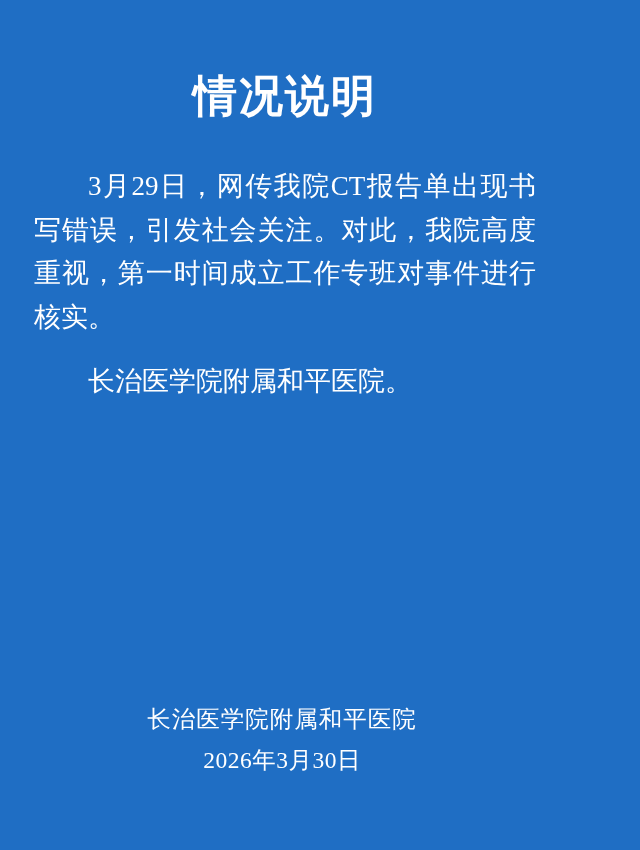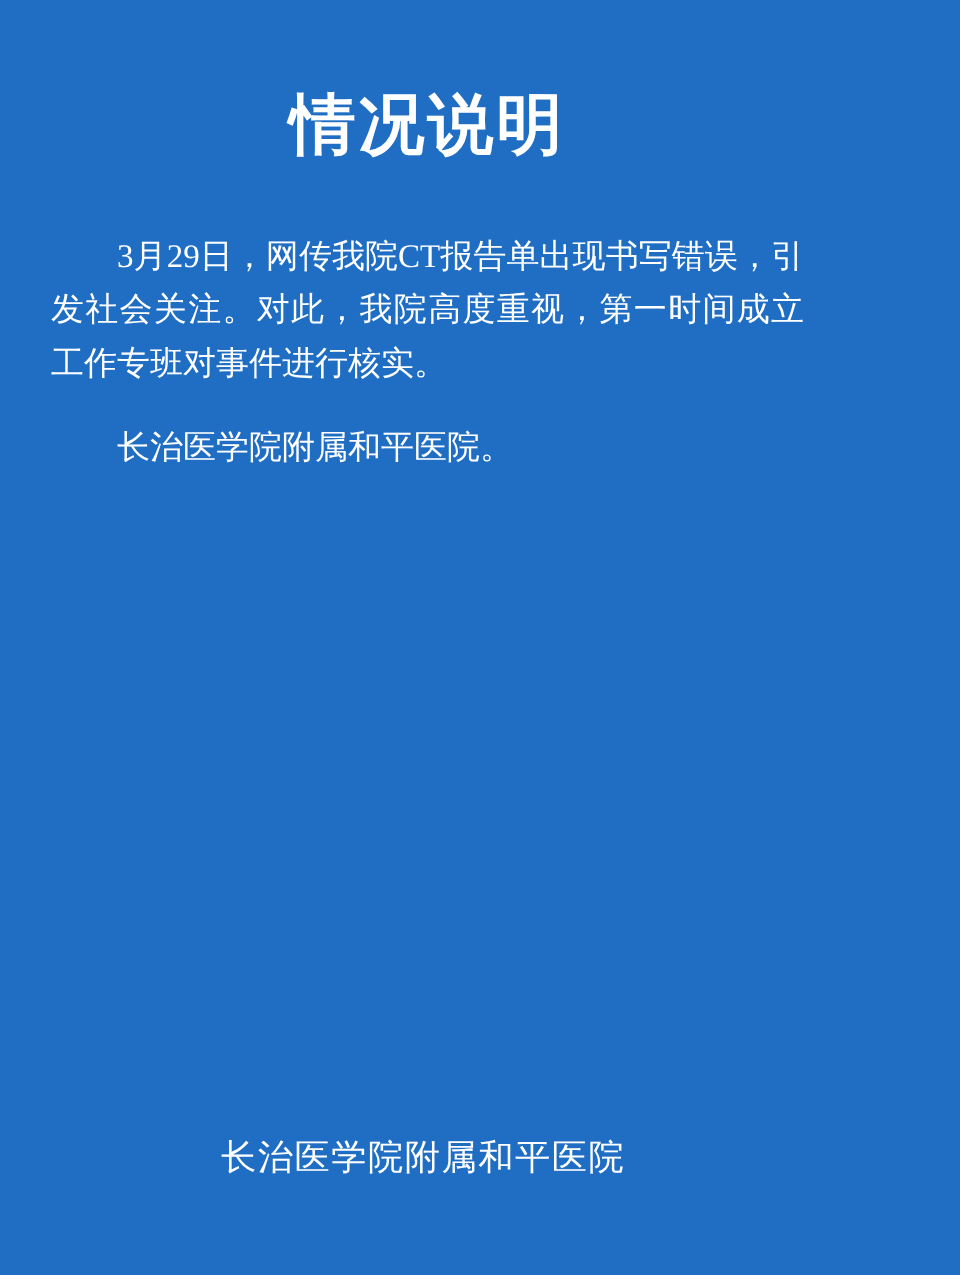--- a/index.html
+++ b/index.html
@@ -19,7 +19,7 @@
     height: 850px;
     background: #1f6ec4;
     box-sizing: border-box;
-    padding: 0 34px;
+    padding: 12px 34px;
     display: flex;
     flex-direction: column;
   }

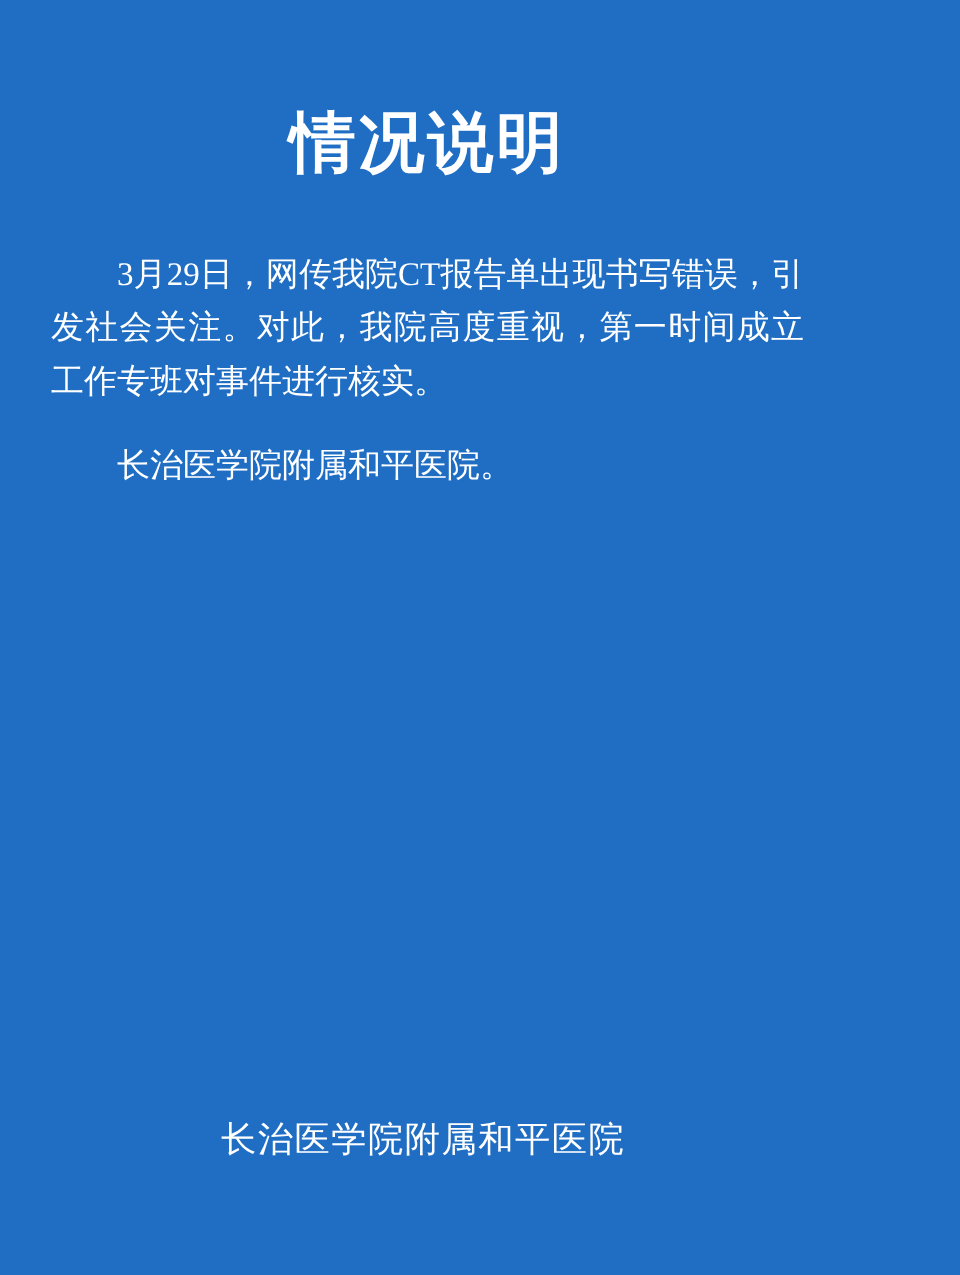--- a/index.html
+++ b/index.html
@@ -36,7 +36,7 @@
   .body-copy {
     margin-top: 42px;
     color: #ffffff;
-    font-size: 22px;
+    font-size: 27px;
     line-height: 1.62;
     text-align: justify;
     text-justify: inter-ideograph;

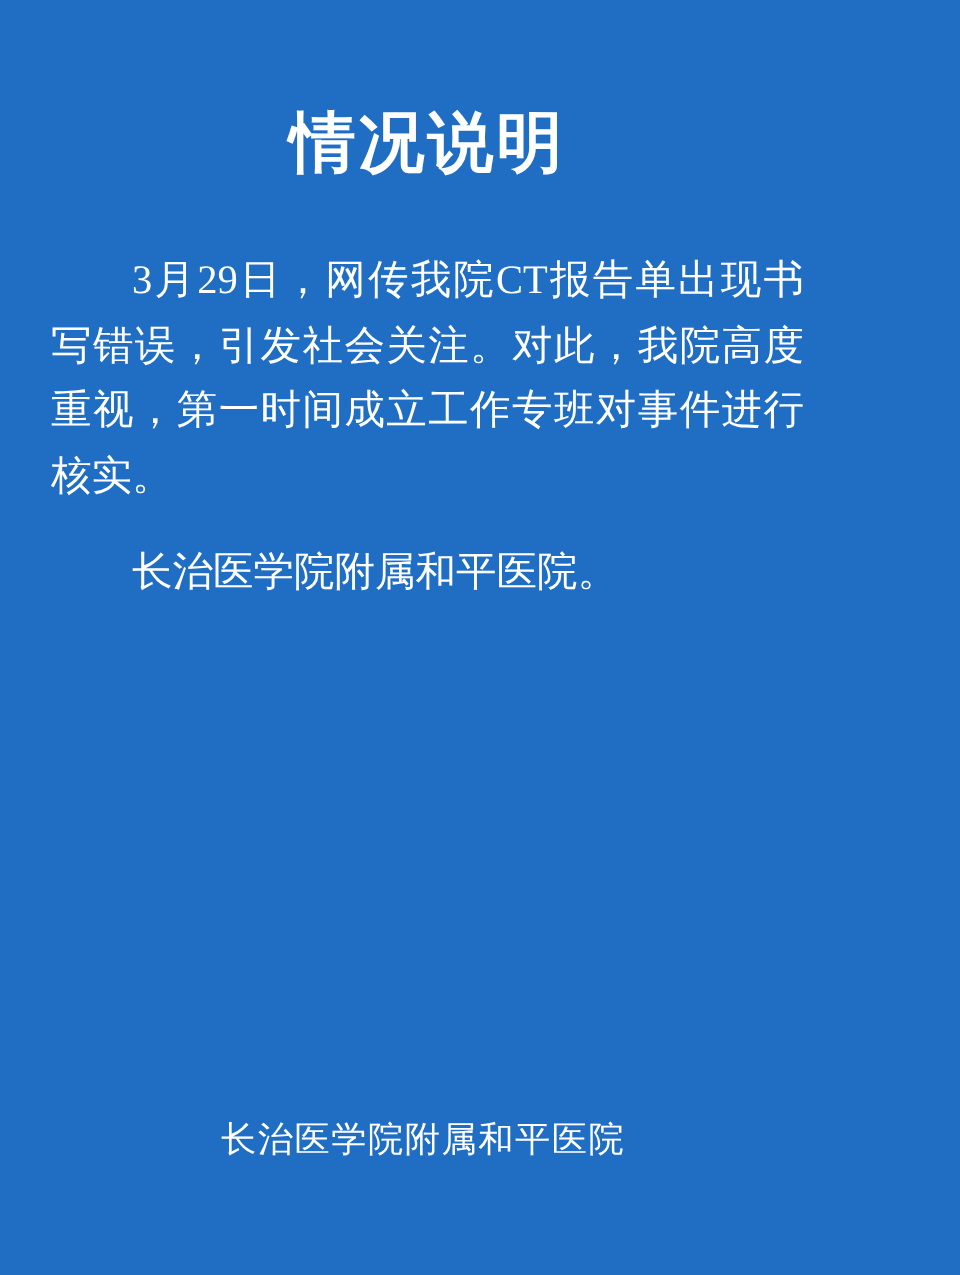--- a/index.html
+++ b/index.html
@@ -79,6 +79,7 @@
 
   <div class="signature">
     <div class="sig-org">长治医学院附属和平医院</div>
+    <div class="sig-date">2026年3月30日</div>
   </div>
 
 </div>

